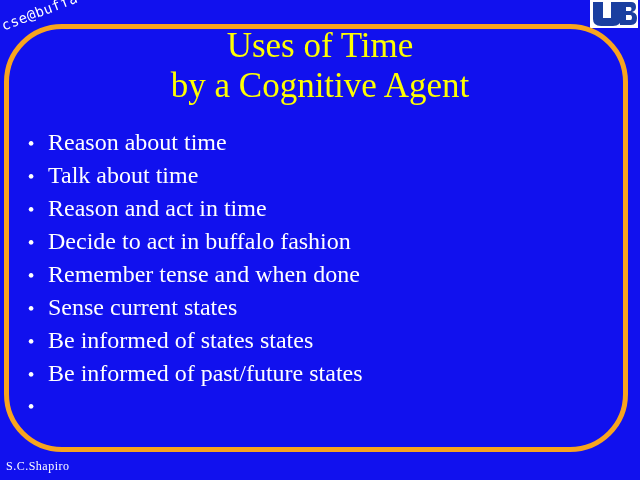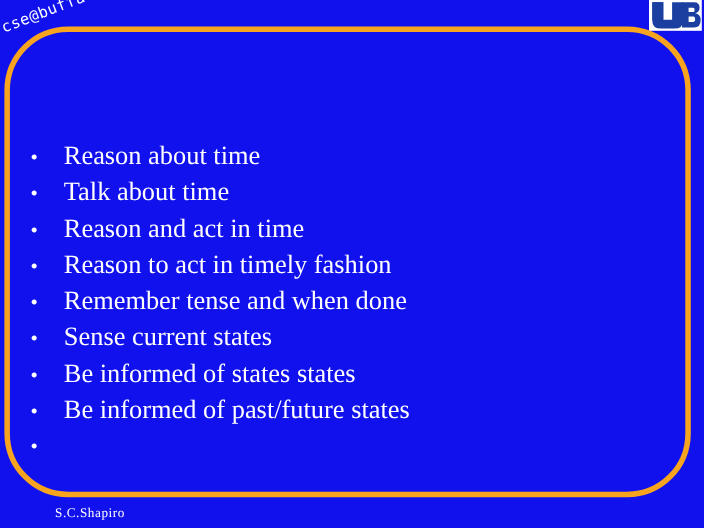--- a/index.html
+++ b/index.html
@@ -129,6 +129,10 @@
 
   <div id="frame"></div>
 
+  <div id="title">
+    <span class="tline">Uses of Time</span>
+    <span class="tline">by a Cognitive Agent</span>
+  </div>
 
   <div id="bullets">
 

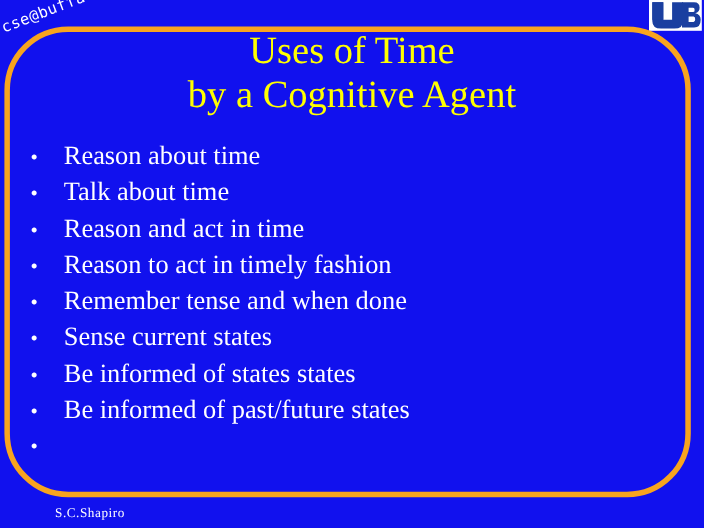--- a/index.html
+++ b/index.html
@@ -93,7 +93,6 @@
   .bullet-text {
     line-height: 33px;
     white-space: nowrap;
-    margin-left: 10px;
   }
 
   

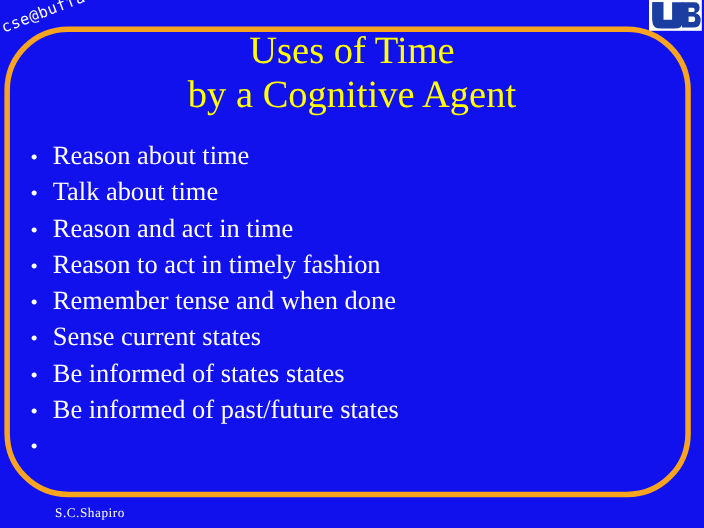--- a/index.html
+++ b/index.html
@@ -152,7 +152,7 @@
 
     <div class="bullet-row">
       <span class="bullet-dot">•</span>
-      <span class="bullet-text">Reason to act in timely fashion</span>
+      <span class="bullet-text">Decide to act in buffalo fashion</span>
     </div>
 
     <div class="bullet-row">

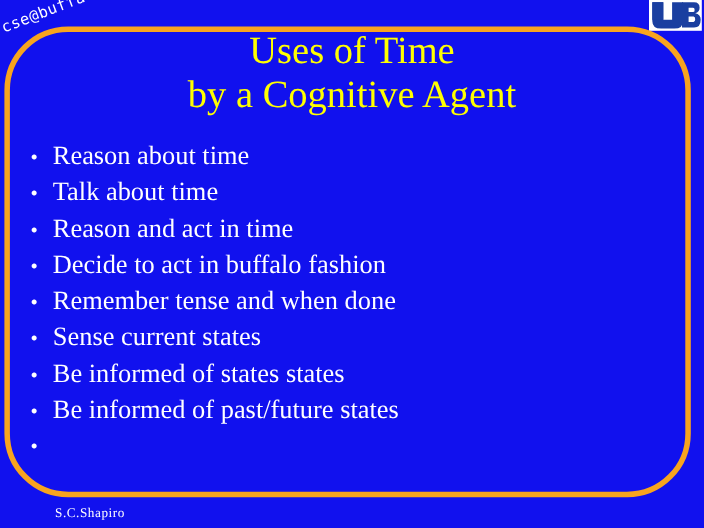--- a/index.html
+++ b/index.html
@@ -104,7 +104,6 @@
     font-size: 12px;
     font-family: "Liberation Serif", "DejaVu Serif", serif;
     letter-spacing: 0.5px;
-    margin-left: 44px;
   }
 </style>
 </head>

